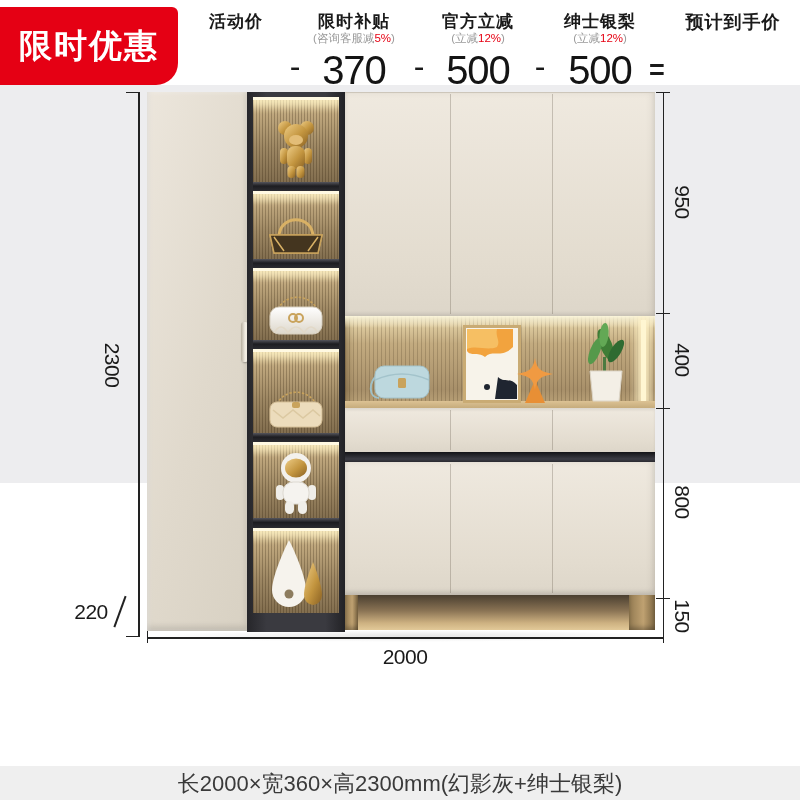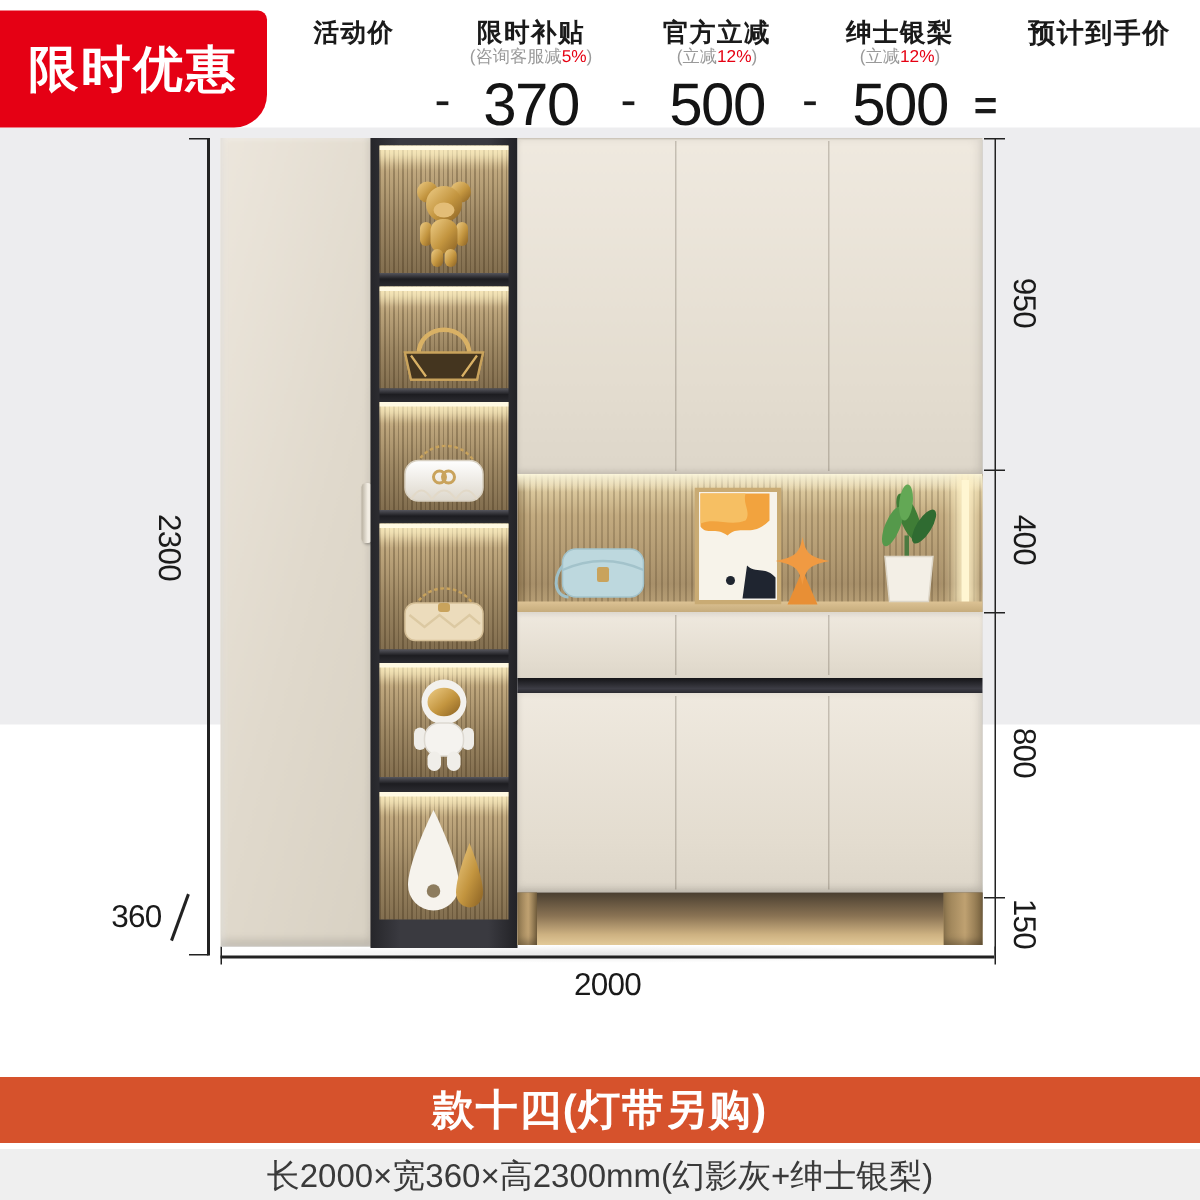--- a/index.html
+++ b/index.html
@@ -142,7 +142,7 @@
   <div class="abs dline" style="left:126px;top:635.5px;width:13px;height:1.5px"></div>
   <div class="abs dlabel rot" style="left:90px;top:352px;width:44px;height:26px">2300</div>
 
-  <div class="abs dlabel" style="left:68px;top:599px;width:46px;height:26px">360</div>
+  <div class="abs dlabel" style="left:68px;top:599px;width:46px;height:26px">220</div>
   <div class="abs dline" style="left:119px;top:595px;width:1.5px;height:33px;transform:rotate(20deg)"></div>
 
   <div class="abs dline" style="left:147px;top:637px;width:516px;height:1.5px"></div>

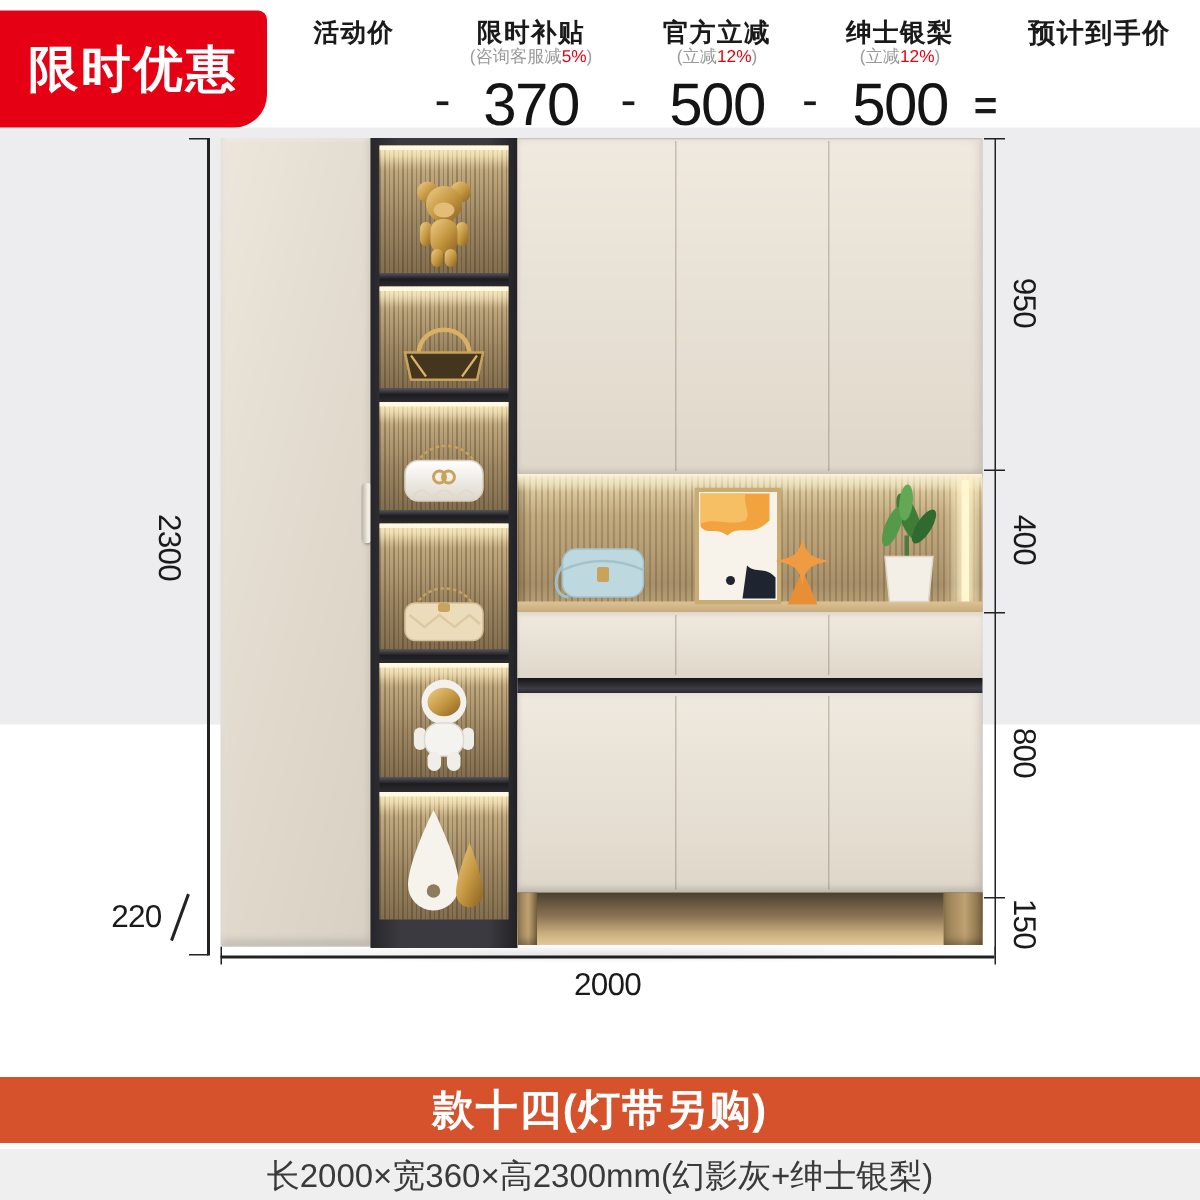--- a/index.html
+++ b/index.html
@@ -298,9 +298,6 @@
 
   <div id="col-base-shadow" class="abs"></div>
 
-  <div id="footer-banner" class="abs">
-    <span>款十四(灯带另购)</span>
-  </div>
   <div id="footer-spec" class="abs">
     <span>长2000×宽360×高2300mm(幻影灰+绅士银梨)</span>
   </div>

